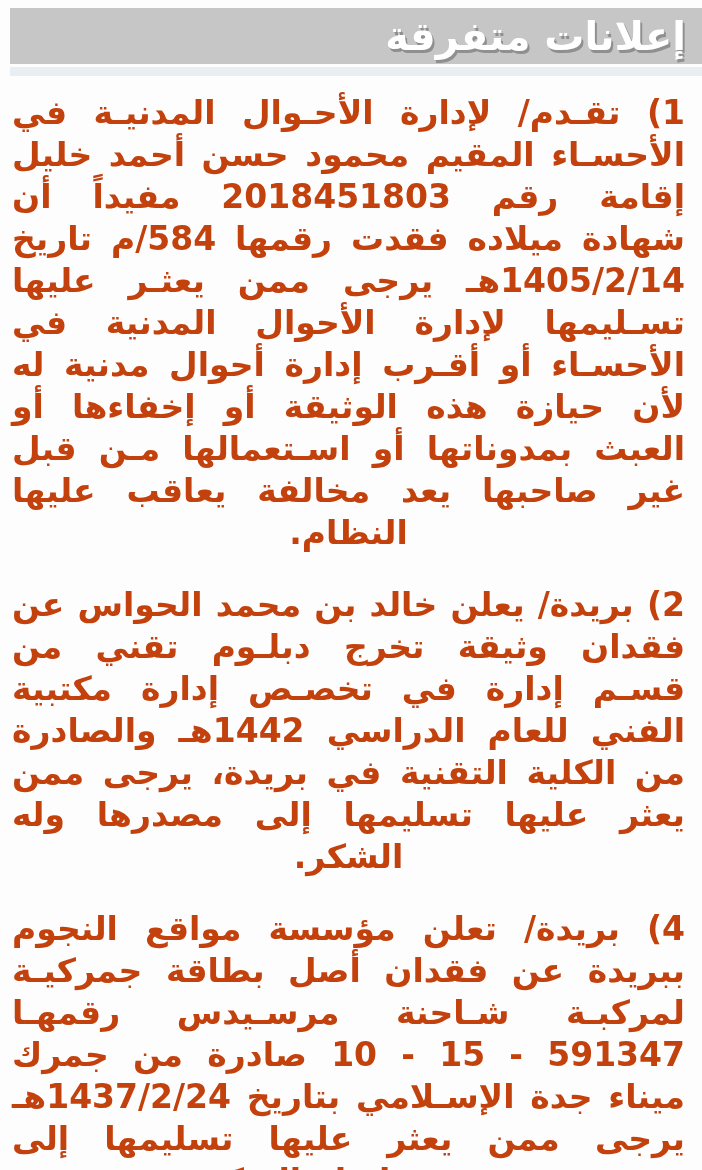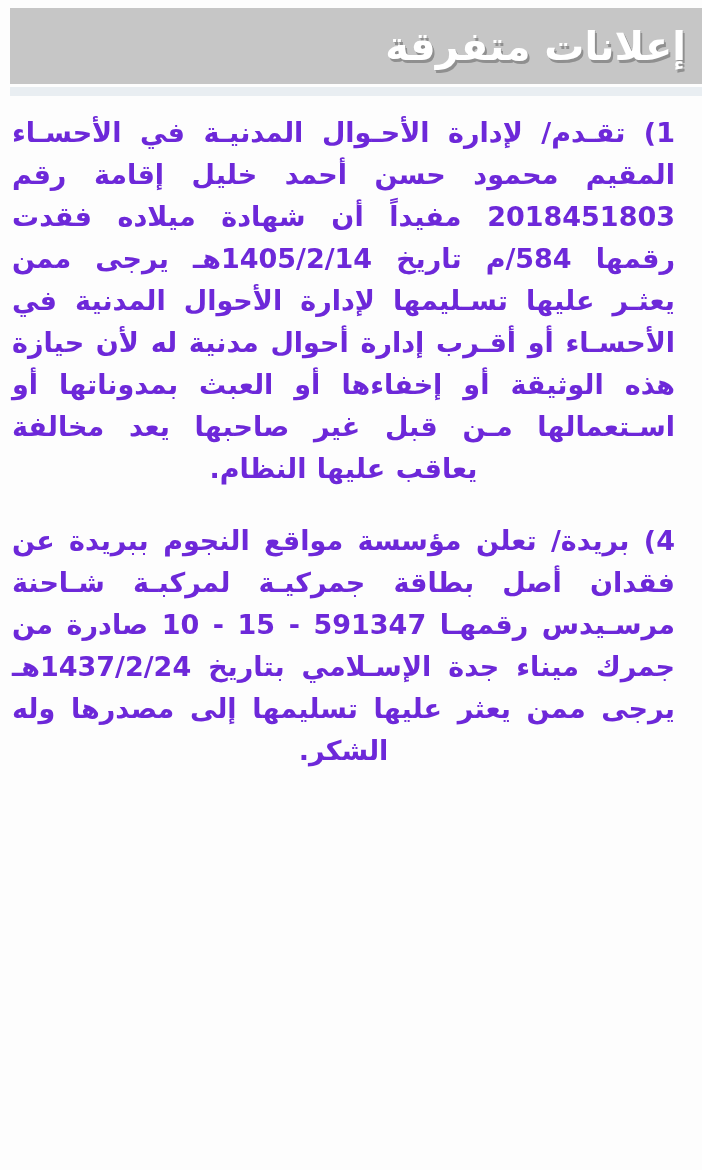--- a/index.html
+++ b/index.html
@@ -11,7 +11,7 @@
     font-family: "DejaVu Sans", sans-serif;
   }
   .banner {
-    height: 76px;
+    height: 56px;
     margin: 8px 0 0 10px; 
     background: #c6c6c6;
     display: flex;

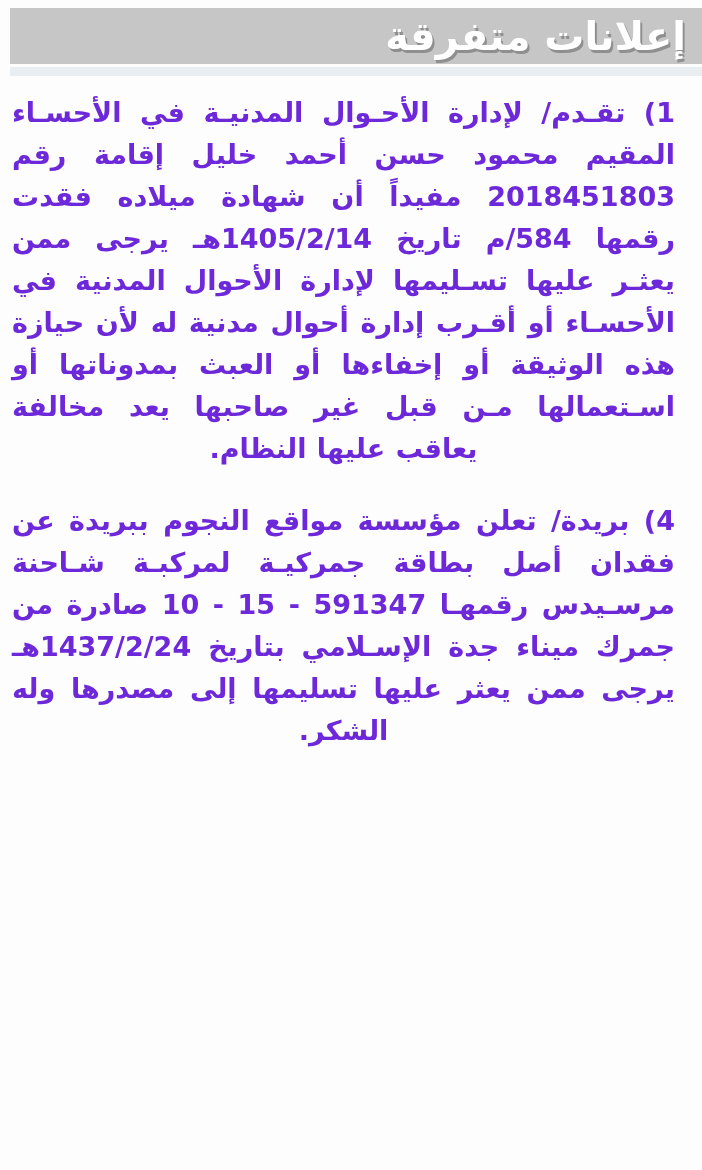--- a/index.html
+++ b/index.html
@@ -37,11 +37,11 @@
     direction: rtl;
   }
   .ad {
-    margin: 0 15px 30px 0;
-    font-size: 27px;
+    margin: 0 5px 30px 0;
+    font-size: 33px;
     font-weight: bold;
     line-height: 42px;
-    color: #6d28d9;
+    color: #c2410c;
     text-align: justify;
     text-align-last: center;
     word-spacing: 1px;

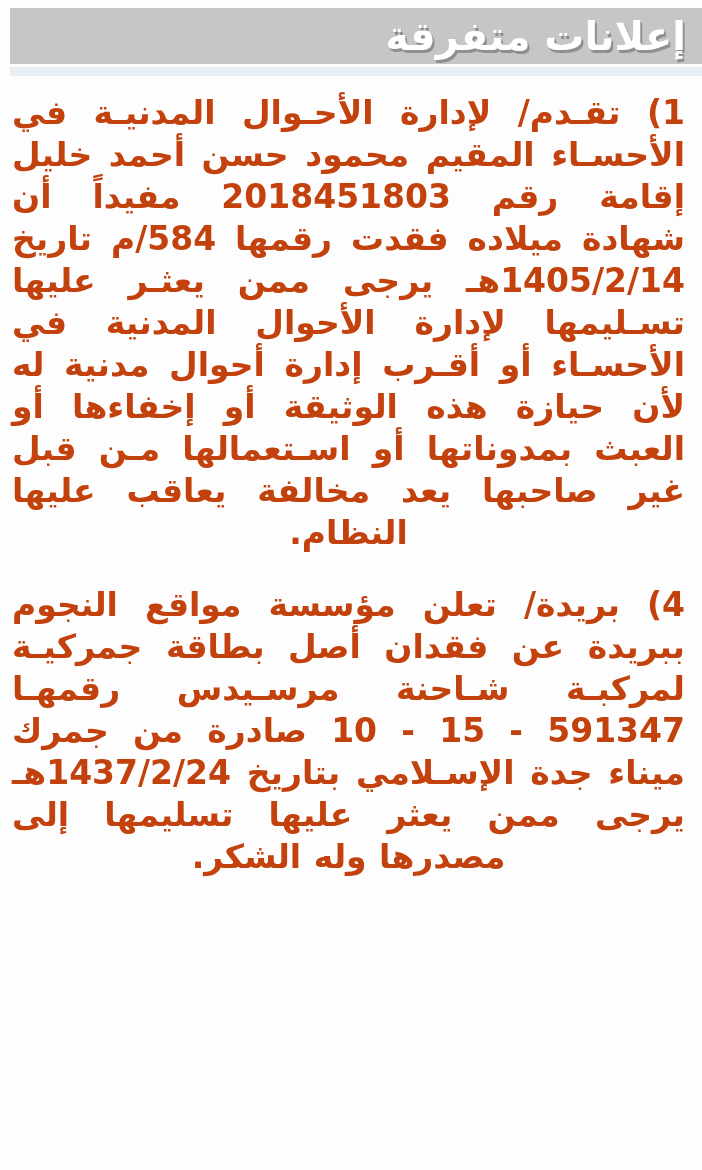--- a/index.html
+++ b/index.html
@@ -58,6 +58,7 @@
 
 <main class="ads">
   <p class="ad">1) تقـدم/ لإدارة الأحـوال المدنيـة في الأحسـاء المقيم محمود حسن أحمد خليل إقامة رقم 2018451803 مفيداً أن شهادة ميلاده فقدت رقمها 584/م تاريخ 1405/2/14هـ يرجى ممن يعثـر عليها تسـليمها لإدارة الأحوال المدنية في الأحسـاء أو أقـرب إدارة أحوال مدنية له لأن حيازة هذه الوثيقة أو إخفاءها أو العبث بمدوناتها أو اسـتعمالها مـن قبل غير صاحبها يعد مخالفة يعاقب عليها النظام.</p>
+  <p class="ad">2) بريدة/ يعلن خالد بن محمد الحواس عن فقدان وثيقة تخرج دبلـوم تقني من قسـم إدارة في تخصـص إدارة مكتبية الفني للعام الدراسي 1442هـ والصادرة من الكلية التقنية في بريدة، يرجى ممن يعثر عليها تسليمها إلى مصدرها وله الشكر.</p>
   <p class="ad">4) بريدة/ تعلن مؤسسة مواقع النجوم ببريدة عن فقدان أصل بطاقة جمركيـة لمركبـة شـاحنة مرسـيدس رقمهـا 591347 - 15 - 10 صادرة من جمرك ميناء جدة الإسـلامي بتاريخ 1437/2/24هـ يرجى ممن يعثر عليها تسليمها إلى مصدرها وله الشكر.</p>
 
 </main>

